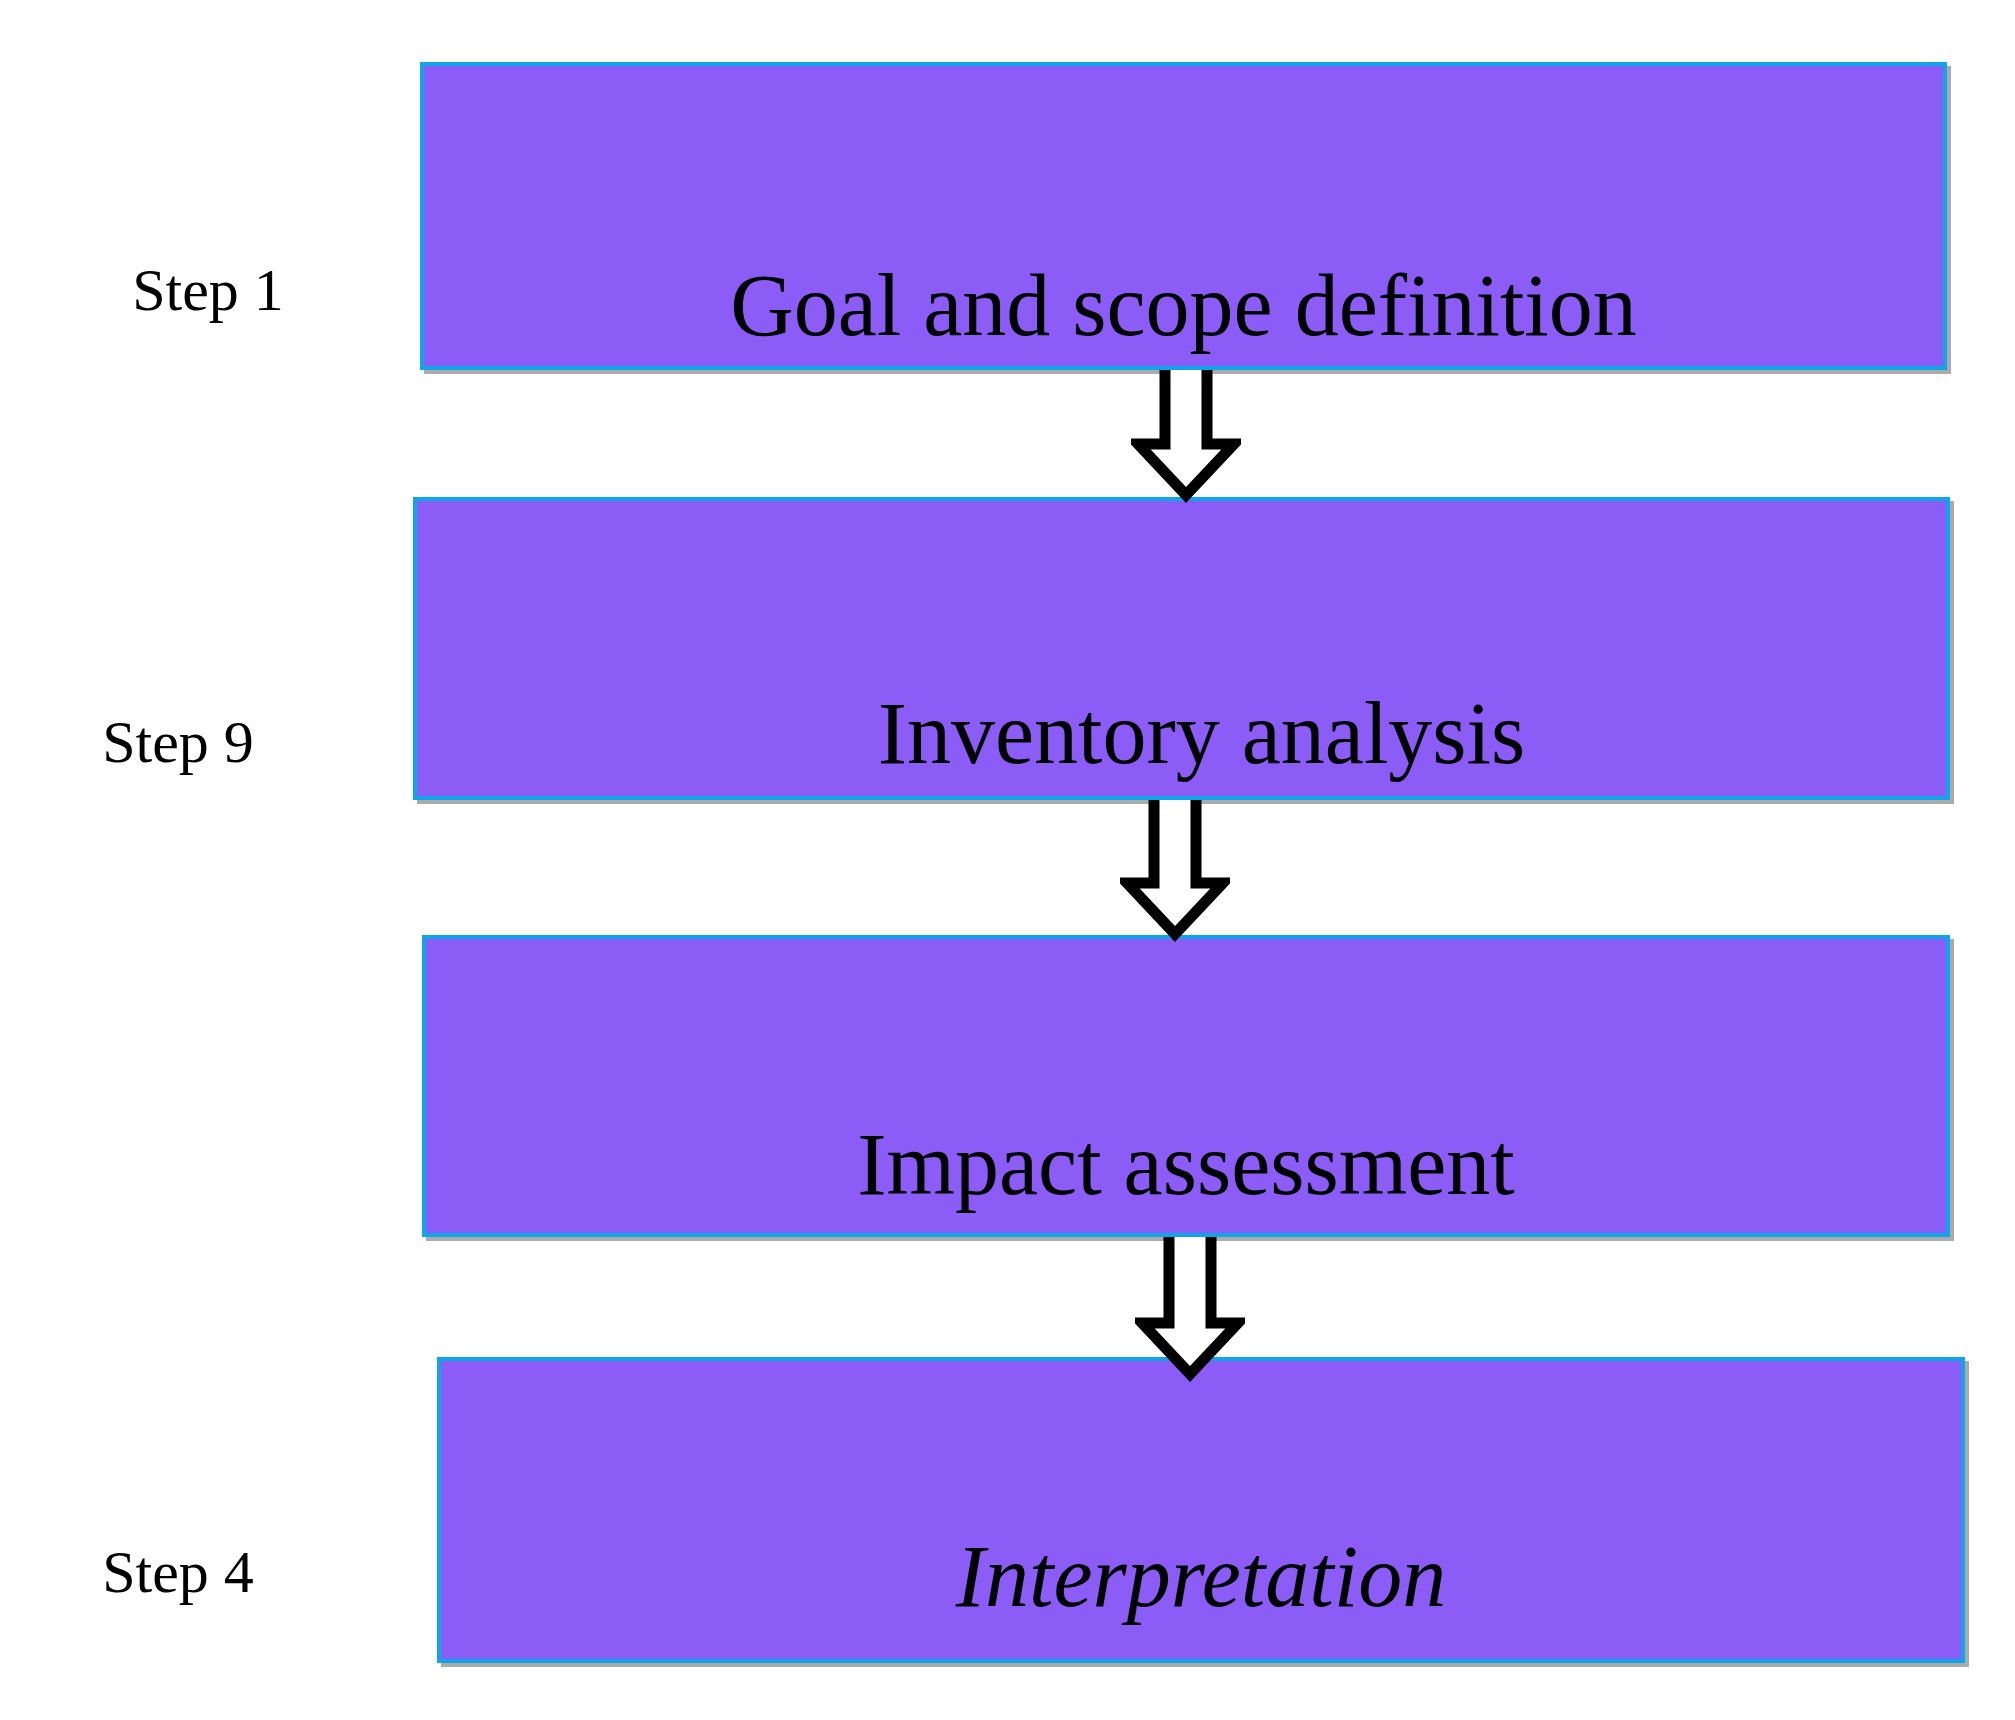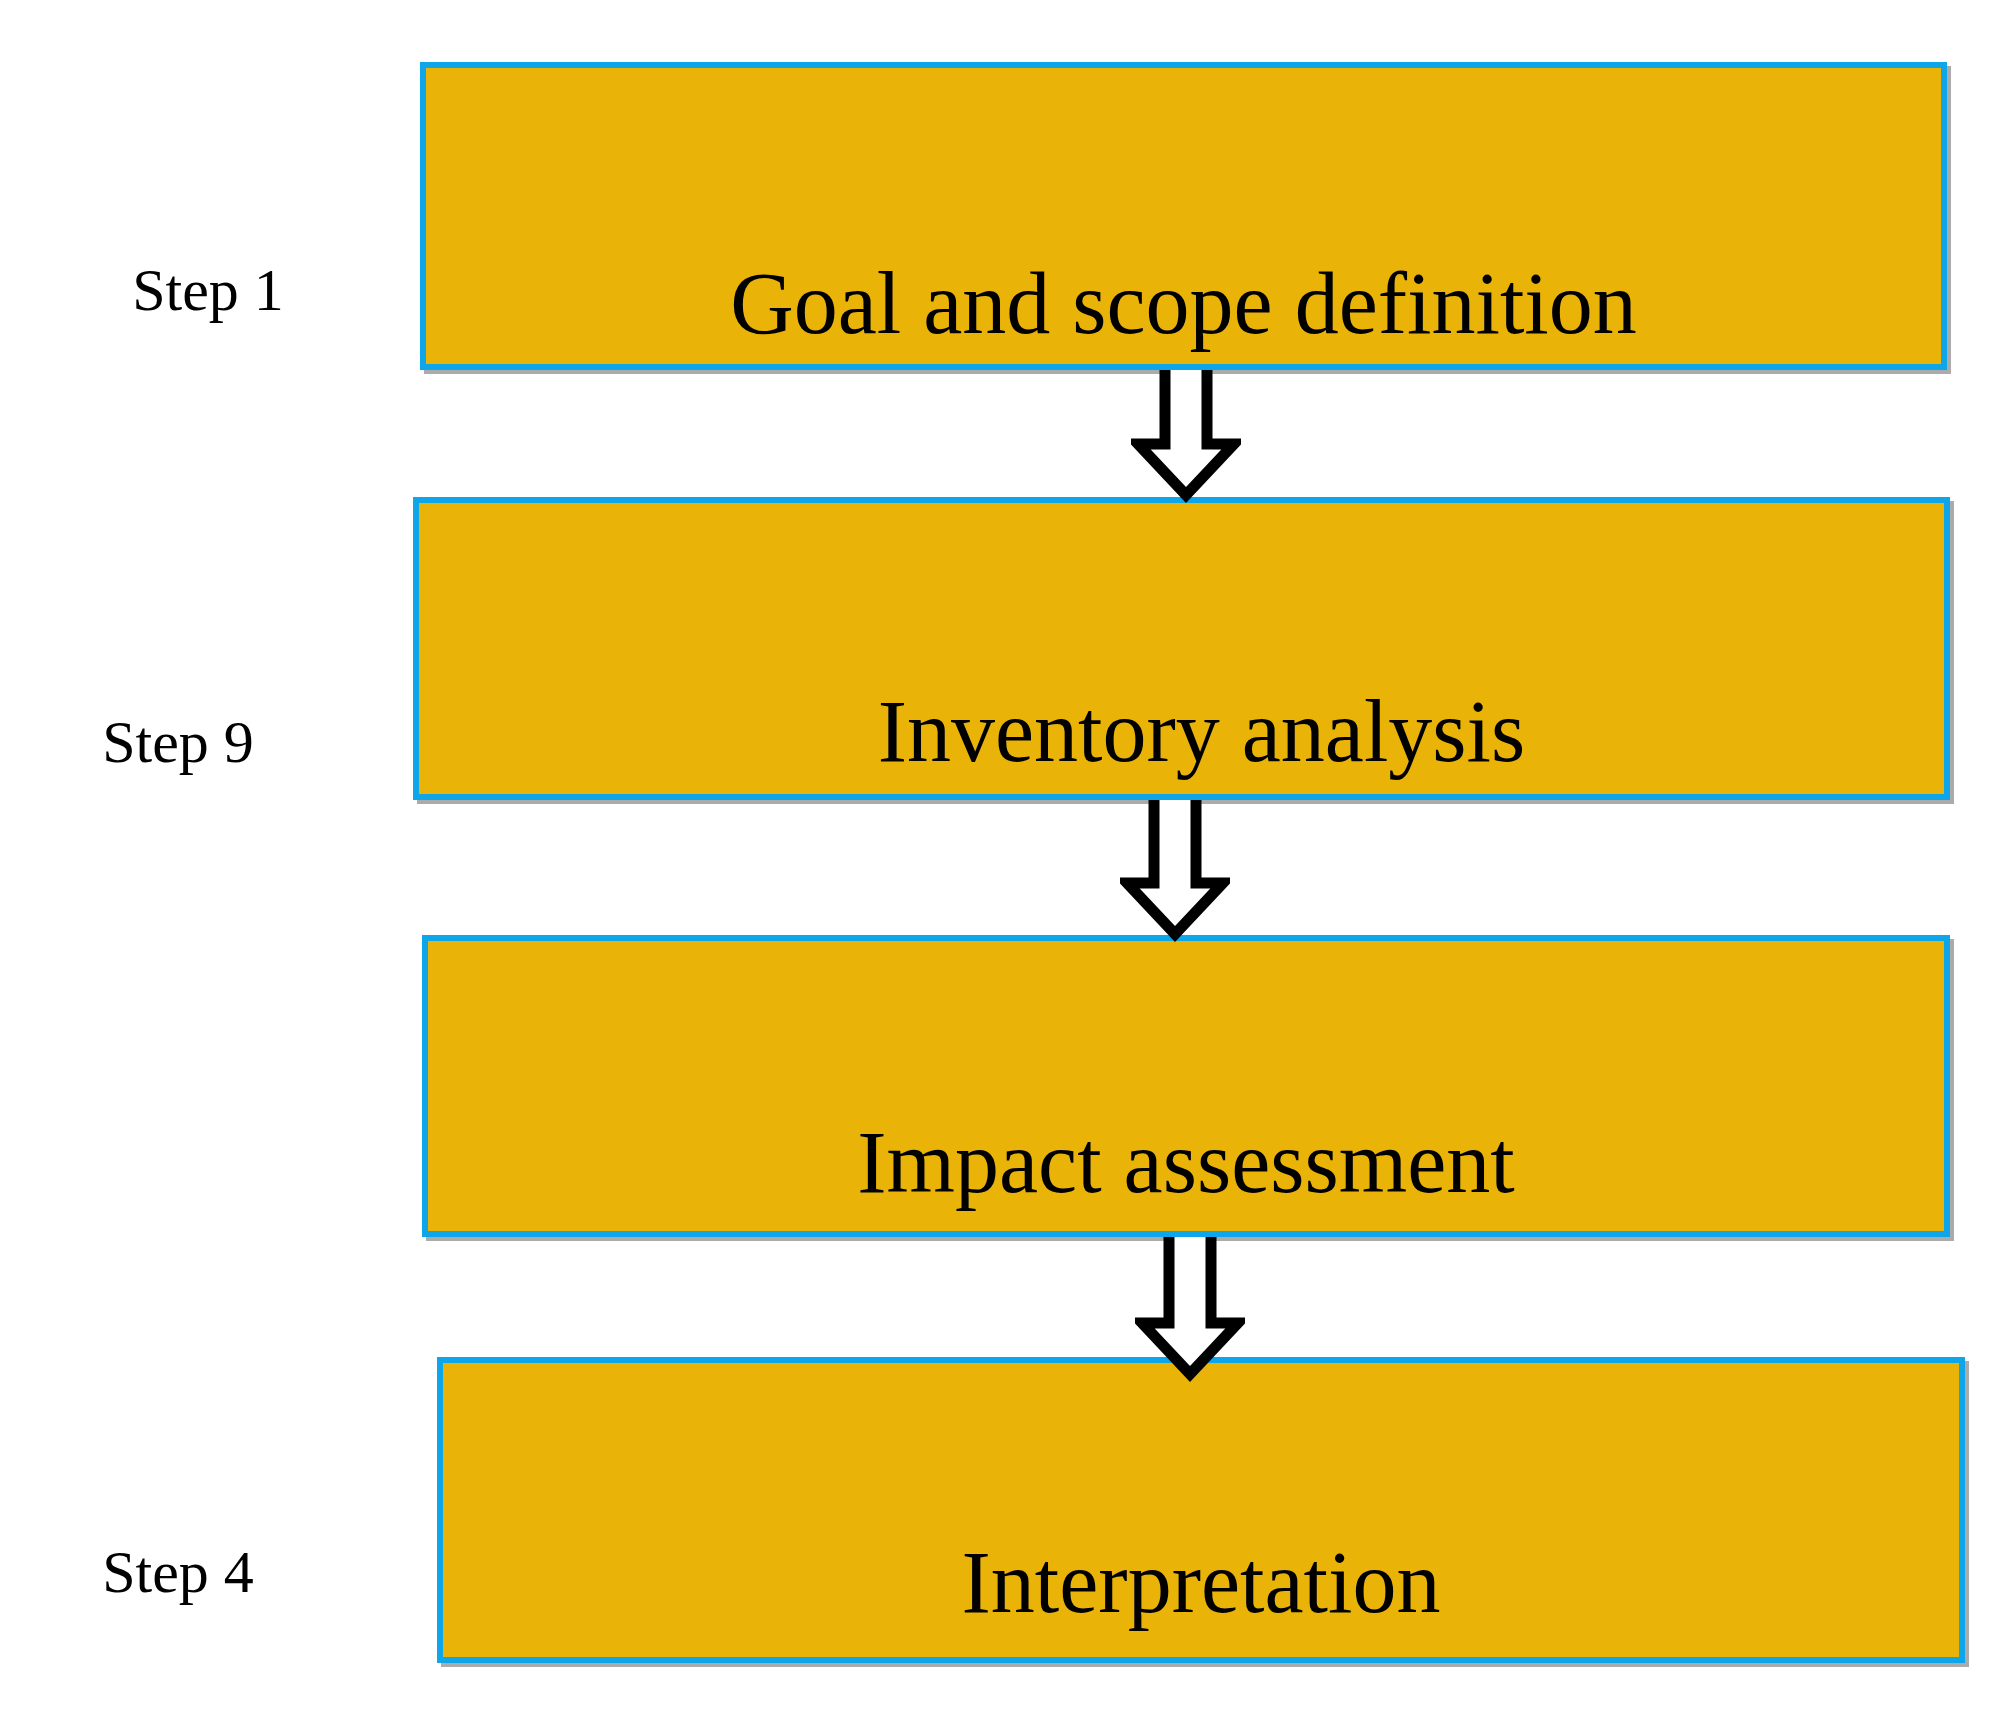--- a/index.html
+++ b/index.html
@@ -34,8 +34,8 @@
   .flow-box {
     position: absolute;
     box-sizing: border-box;
-    border: 6px solid #0ea5e9;
-    background: #eab308;
+    border: 4px solid #0ea5e9;
+    background: #8b5cf6;
     box-shadow: 4px 4px 0 #ababab;
     display: flex;
     align-items: flex-end;

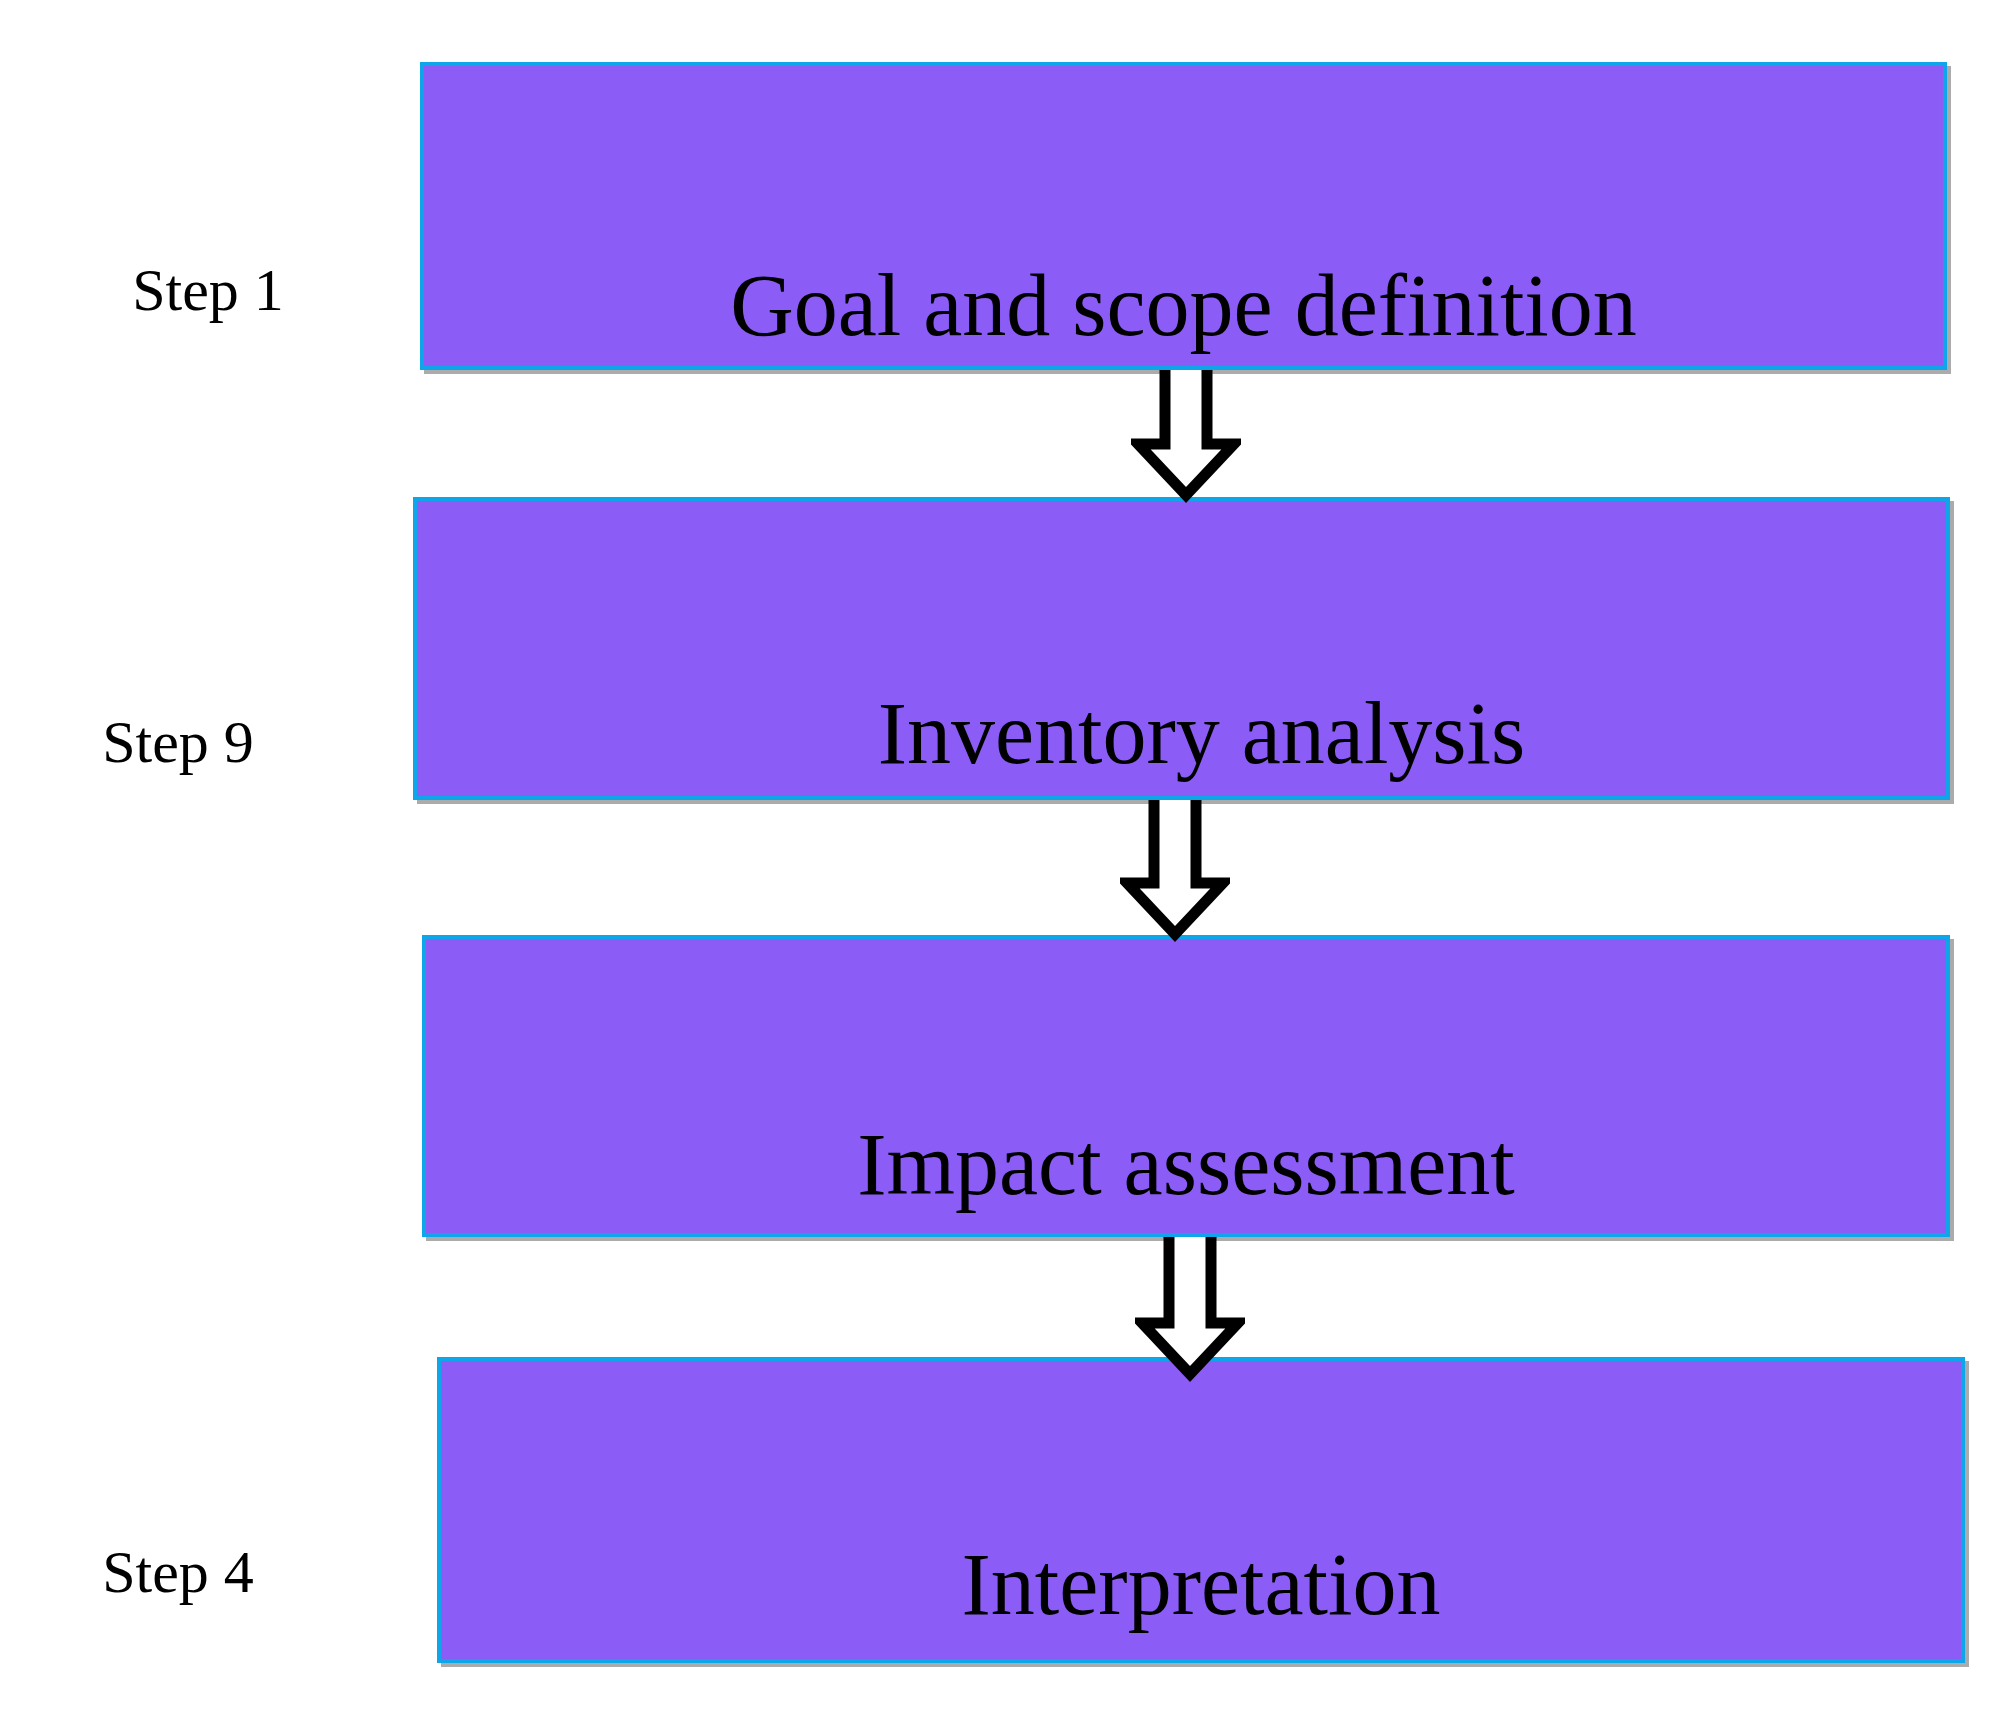--- a/index.html
+++ b/index.html
@@ -55,7 +55,7 @@
   #flow-box-3 { left: 422px; top: 935px;  width: 1528px; height: 302px; }
   #flow-box-3 .box-text { padding-bottom: 22px; }
   #flow-box-4 { left: 437px; top: 1357px; width: 1528px; height: 306px; }
-  #flow-box-4 .box-text { padding-bottom: 28px; }
+  #flow-box-4 .box-text { padding-bottom: 36px; font-style: italic; }
 
   .flow-arrow {
     position: absolute;

